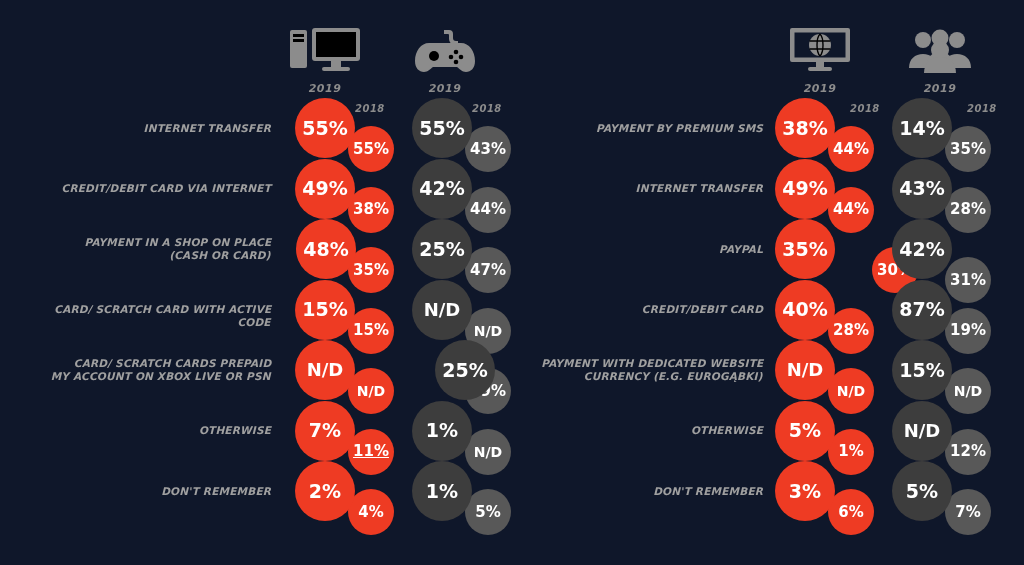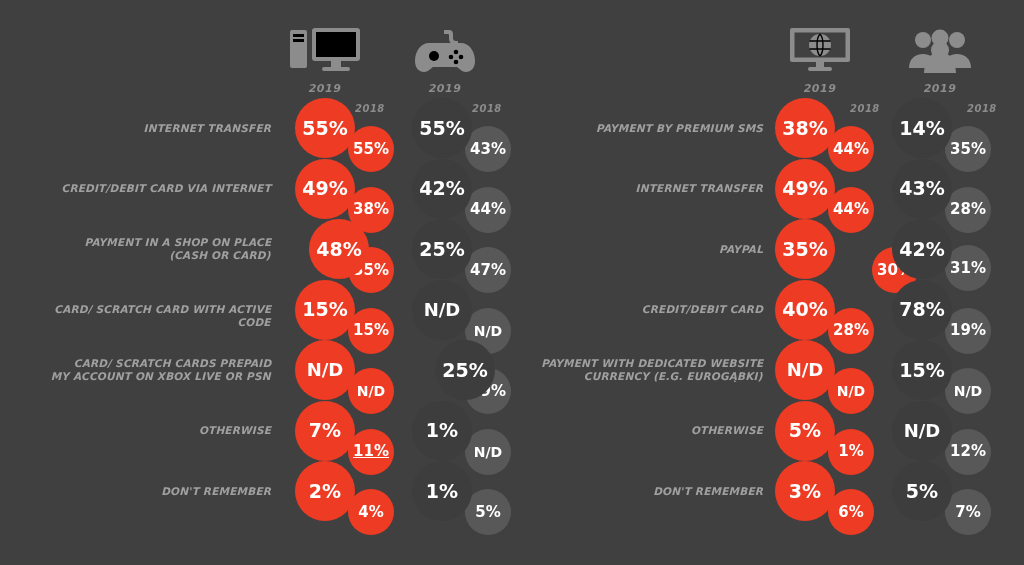--- a/index.html
+++ b/index.html
@@ -8,7 +8,7 @@
     font-family:"DejaVu Sans","Liberation Sans",sans-serif;
     overflow:hidden;position:relative;
   }
-  .canvas{position:absolute;inset:0;background:#404040;}
+  .canvas{position:absolute;inset:0;background:#0f172a;}
 
   
   .panel{position:absolute;top:0;height:565px;}

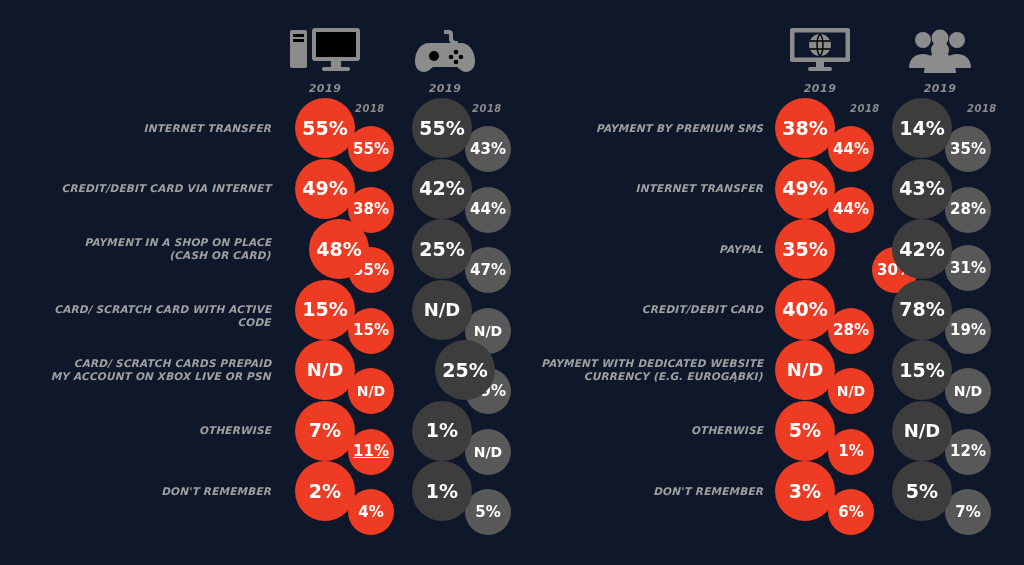--- a/index.html
+++ b/index.html
@@ -145,7 +145,7 @@
         <div>PAYMENT IN A SHOP ON PLACE</div>
         <div>(CASH OR CARD)</div>
       </div>
-      <div class="bub big red-2019" style="left: 309px; top: 219px;">48%</div>
+      <div class="bub big red-2019" style="left: 296px; top: 219px;">48%</div>
       <div class="bub small red-2018" style="left: 348px; top: 247px;">35%</div>
       <div class="bub big gry-2019" style="left: 412px; top: 219px;">25%</div>
       <div class="bub small gry-2018" style="left: 465px; top: 247px;">47%</div>

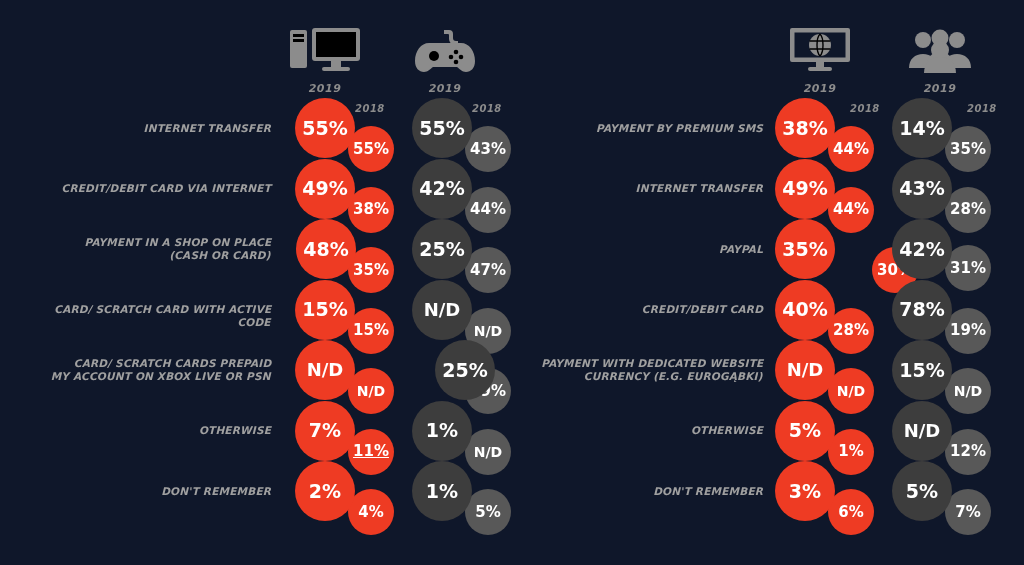--- a/index.html
+++ b/index.html
@@ -198,7 +198,7 @@
       <div class="bub big red-2019" style="left: 775px; top: 219px;">35%</div>
       <div class="bub small red-2018" style="left: 828px; top: 247px; margin-left: 44px;">30%</div>
       <div class="bub big gry-2019" style="left: 892px; top: 219px;">42%</div>
-      <div class="bub small gry-2018" style="left: 945px; top: 245px;">31%</div>
+      <div class="bub small gry-2018" style="left: 945px; top: 257px;">31%</div>
       <div class="label" style="left: 524px; width: 240px; top: 303px;">
         <div>CREDIT/DEBIT CARD</div>
       </div>

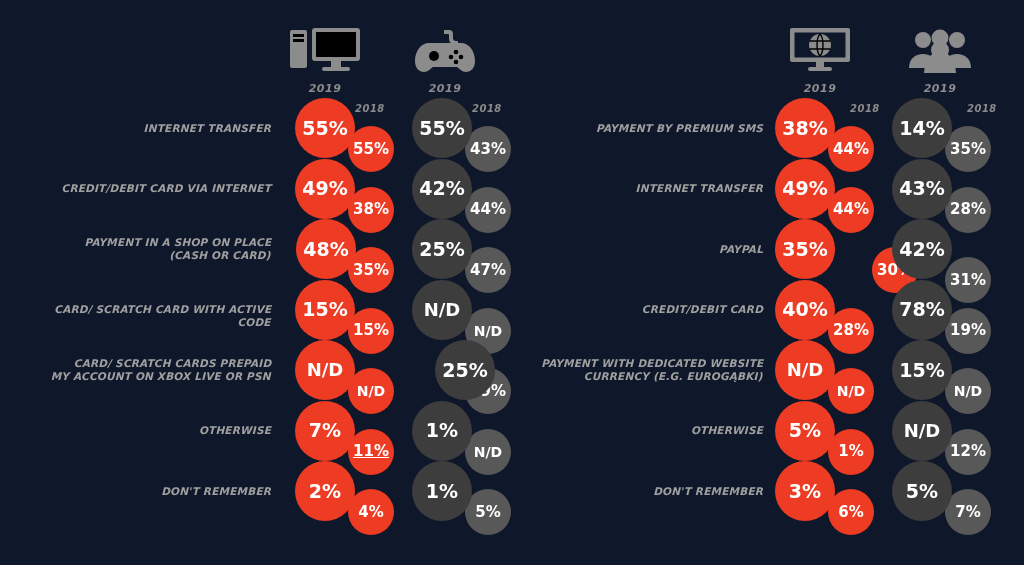--- a/index.html
+++ b/index.html
@@ -204,7 +204,7 @@
       </div>
       <div class="bub big red-2019" style="left: 775px; top: 279.5px;">40%</div>
       <div class="bub small red-2018" style="left: 828px; top: 307.5px;">28%</div>
-      <div class="bub big gry-2019" style="left: 892px; top: 279.5px;">78%</div>
+      <div class="bub big gry-2019" style="left: 892px; top: 279.5px;">87%</div>
       <div class="bub small gry-2018" style="left: 945px; top: 307.5px;">19%</div>
       <div class="label" style="left: 524px; width: 240px; top: 357px;">
         <div>PAYMENT WITH DEDICATED WEBSITE</div>

